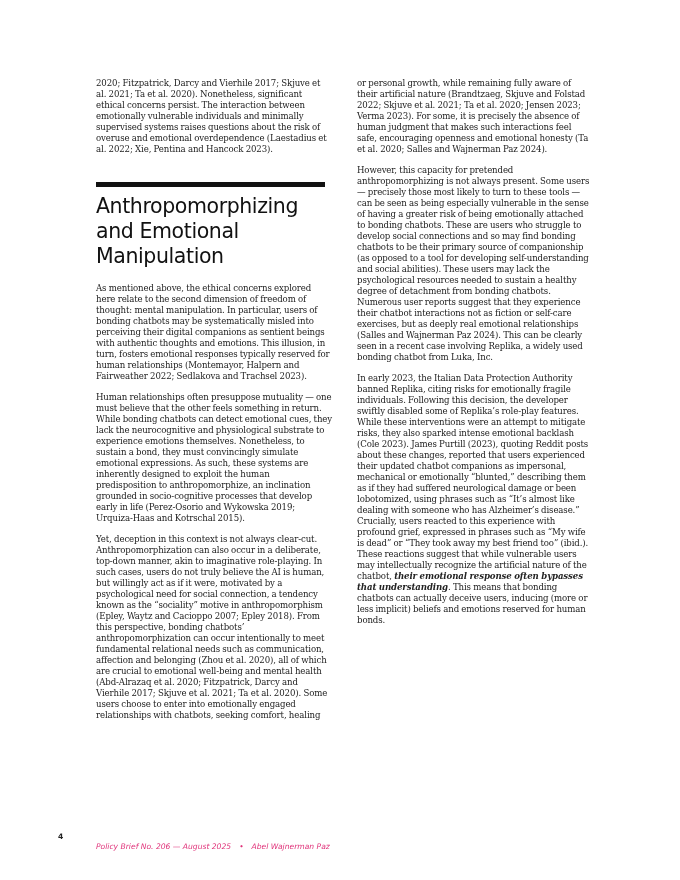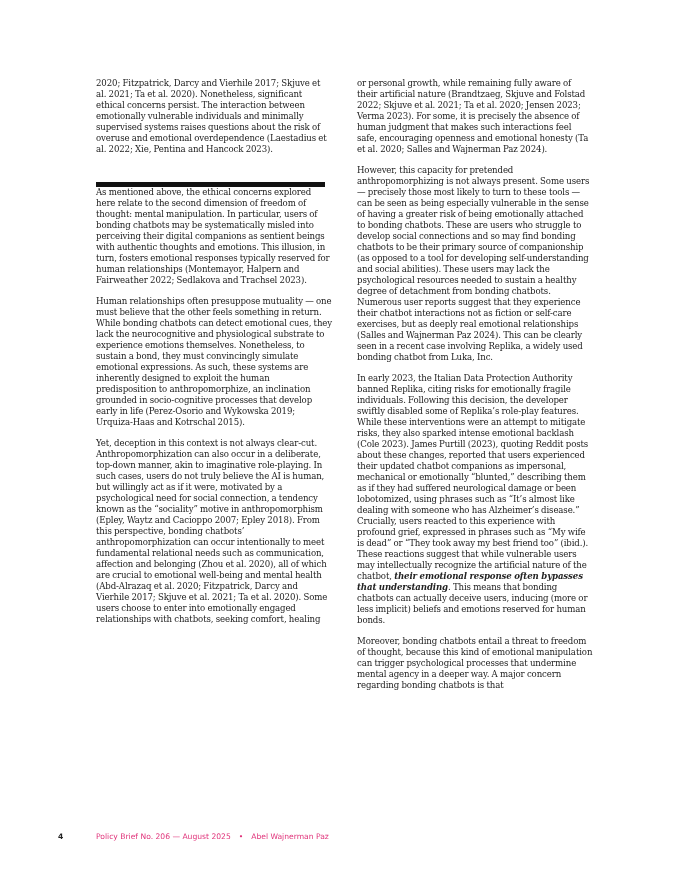--- a/index.html
+++ b/index.html
@@ -45,6 +45,7 @@
   <div class="col col-left">
     <p class="body">2020; Fitzpatrick, Darcy and Vierhile 2017; Skjuve et al. 2021; Ta et al. 2020). Nonetheless, significant ethical concerns persist. The interaction between emotionally vulnerable individuals and minimally supervised systems raises questions about the risk of overuse and emotional overdependence (Laestadius et al. 2022; Xie, Pentina and Hancock 2023).</p>
     <div class="rule"></div>
+    <h2 class="section-title">Anthropomorphizing and Emotional Manipulation</h2>
     <p class="body">As mentioned above, the ethical concerns explored here relate to the second dimension of freedom of thought: mental manipulation. In particular, users of bonding chatbots may be systematically misled into perceiving their digital companions as sentient beings with authentic thoughts and emotions. This illusion, in turn, fosters emotional responses typically reserved for human relationships (Montemayor, Halpern and Fairweather 2022; Sedlakova and Trachsel 2023).</p>
     <p class="body">Human relationships often presuppose mutuality — one must believe that the other feels something in return. While bonding chatbots can detect emotional cues, they lack the neurocognitive and physiological substrate to experience emotions themselves. Nonetheless, to sustain a bond, they must convincingly simulate emotional expressions. As such, these systems are inherently designed to exploit the human predisposition to anthropomorphize, an inclination grounded in socio-cognitive processes that develop early in life (Perez-Osorio and Wykowska 2019; Urquiza-Haas and Kotrschal 2015).</p>
     <p class="body">Yet, deception in this context is not always clear-cut. Anthropomorphization can also occur in a deliberate, top-down manner, akin to imaginative role-playing. In such cases, users do not truly believe the AI is human, but willingly act as if it were, motivated by a psychological need for social connection, a tendency known as the “sociality” motive in anthropomorphism (Epley, Waytz and Cacioppo 2007; Epley 2018). From this perspective, bonding chatbots’ anthropomorphization can occur intentionally to meet fundamental relational needs such as communication, affection and belonging (Zhou et al. 2020), all of which are crucial to emotional well-being and mental health (Abd-Alrazaq et al. 2020; Fitzpatrick, Darcy and Vierhile 2017; Skjuve et al. 2021; Ta et al. 2020). Some users choose to enter into emotionally engaged relationships with chatbots, seeking comfort, healing</p>

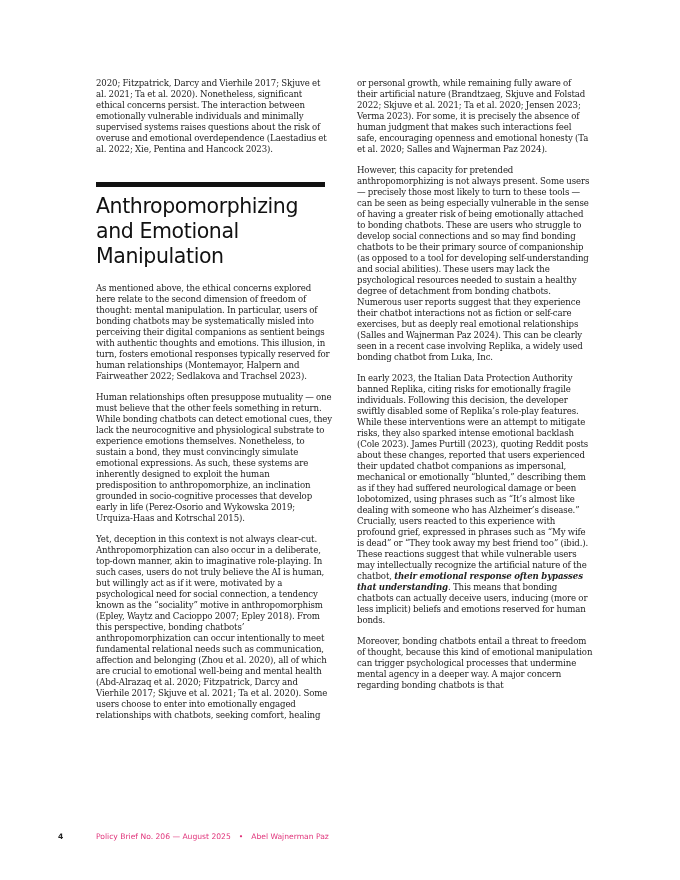--- a/index.html
+++ b/index.html
@@ -55,7 +55,6 @@
     <p class="body">or personal growth, while remaining fully aware of their artificial nature (Brandtzaeg, Skjuve and Folstad 2022; Skjuve et al. 2021; Ta et al. 2020; Jensen 2023; Verma 2023). For some, it is precisely the absence of human judgment that makes such interactions feel safe, encouraging openness and emotional honesty (Ta et al. 2020; Salles and Wajnerman Paz 2024).</p>
     <p class="body">However, this capacity for pretended anthropomorphizing is not always present. Some users — precisely those most likely to turn to these tools — can be seen as being especially vulnerable in the sense of having a greater risk of being emotionally attached to bonding chatbots. These are users who struggle to develop social connections and so may find bonding chatbots to be their primary source of companionship (as opposed to a tool for developing self-understanding and social abilities). These users may lack the psychological resources needed to sustain a healthy degree of detachment from bonding chatbots. Numerous user reports suggest that they experience their chatbot interactions not as fiction or self-care exercises, but as deeply real emotional relationships (Salles and Wajnerman Paz 2024). This can be clearly seen in a recent case involving Replika, a widely used bonding chatbot from Luka, Inc.</p>
     <p class="body"><span>In early 2023, the Italian Data Protection Authority banned Replika, citing risks for emotionally fragile individuals. Following this decision, the developer swiftly disabled some of Replika’s role-play features. While these interventions were an attempt to mitigate risks, they also sparked intense emotional backlash (Cole 2023). James Purtill (2023), quoting Reddit posts about these changes, reported that users experienced their updated chatbot companions as impersonal, mechanical or emotionally “blunted,” describing them as if they had suffered neurological damage or been lobotomized, using phrases such as “It’s almost like dealing with someone who has Alzheimer’s disease.” Crucially, users reacted to this experience with profound grief, expressed in phrases such as “My wife is dead” or “They took away my best friend too” (ibid.). These reactions suggest that while vulnerable users may intellectually recognize the artificial nature of the chatbot, </span><em>their emotional response often bypasses that understanding</em><span>. This means that bonding chatbots can actually deceive users, inducing (more or less implicit) beliefs and emotions reserved for human bonds.</span></p>
-    <p class="body">Moreover, bonding chatbots entail a threat to freedom of thought, because this kind of emotional manipulation can trigger psychological processes that undermine mental agency in a deeper way. A major concern regarding bonding chatbots is that</p>
   </div>
 
   <div class="footer">

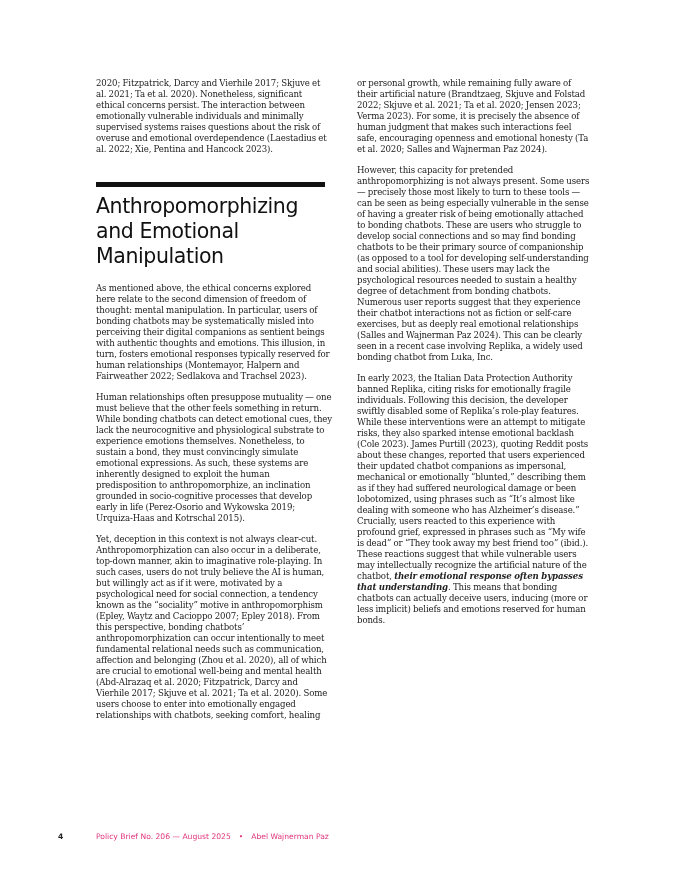--- a/index.html
+++ b/index.html
@@ -33,7 +33,7 @@
       font-family: "DejaVu Sans", sans-serif; font-size: 7.6px;
     }
     .page-number { position: absolute; left: 58px; top: 2px; color: #222222; font-weight: bold; }
-    .footer-meta { position: absolute; left: 96px; top: 2px; color: #e0337a; white-space: nowrap; }
+    .footer-meta { position: absolute; left: 96px; top: 12px; color: #e0337a; white-space: nowrap; font-style: italic; }
     .footer-meta span { display: inline-block; }
     .bullet { margin: 0 8px; }
   </style>

